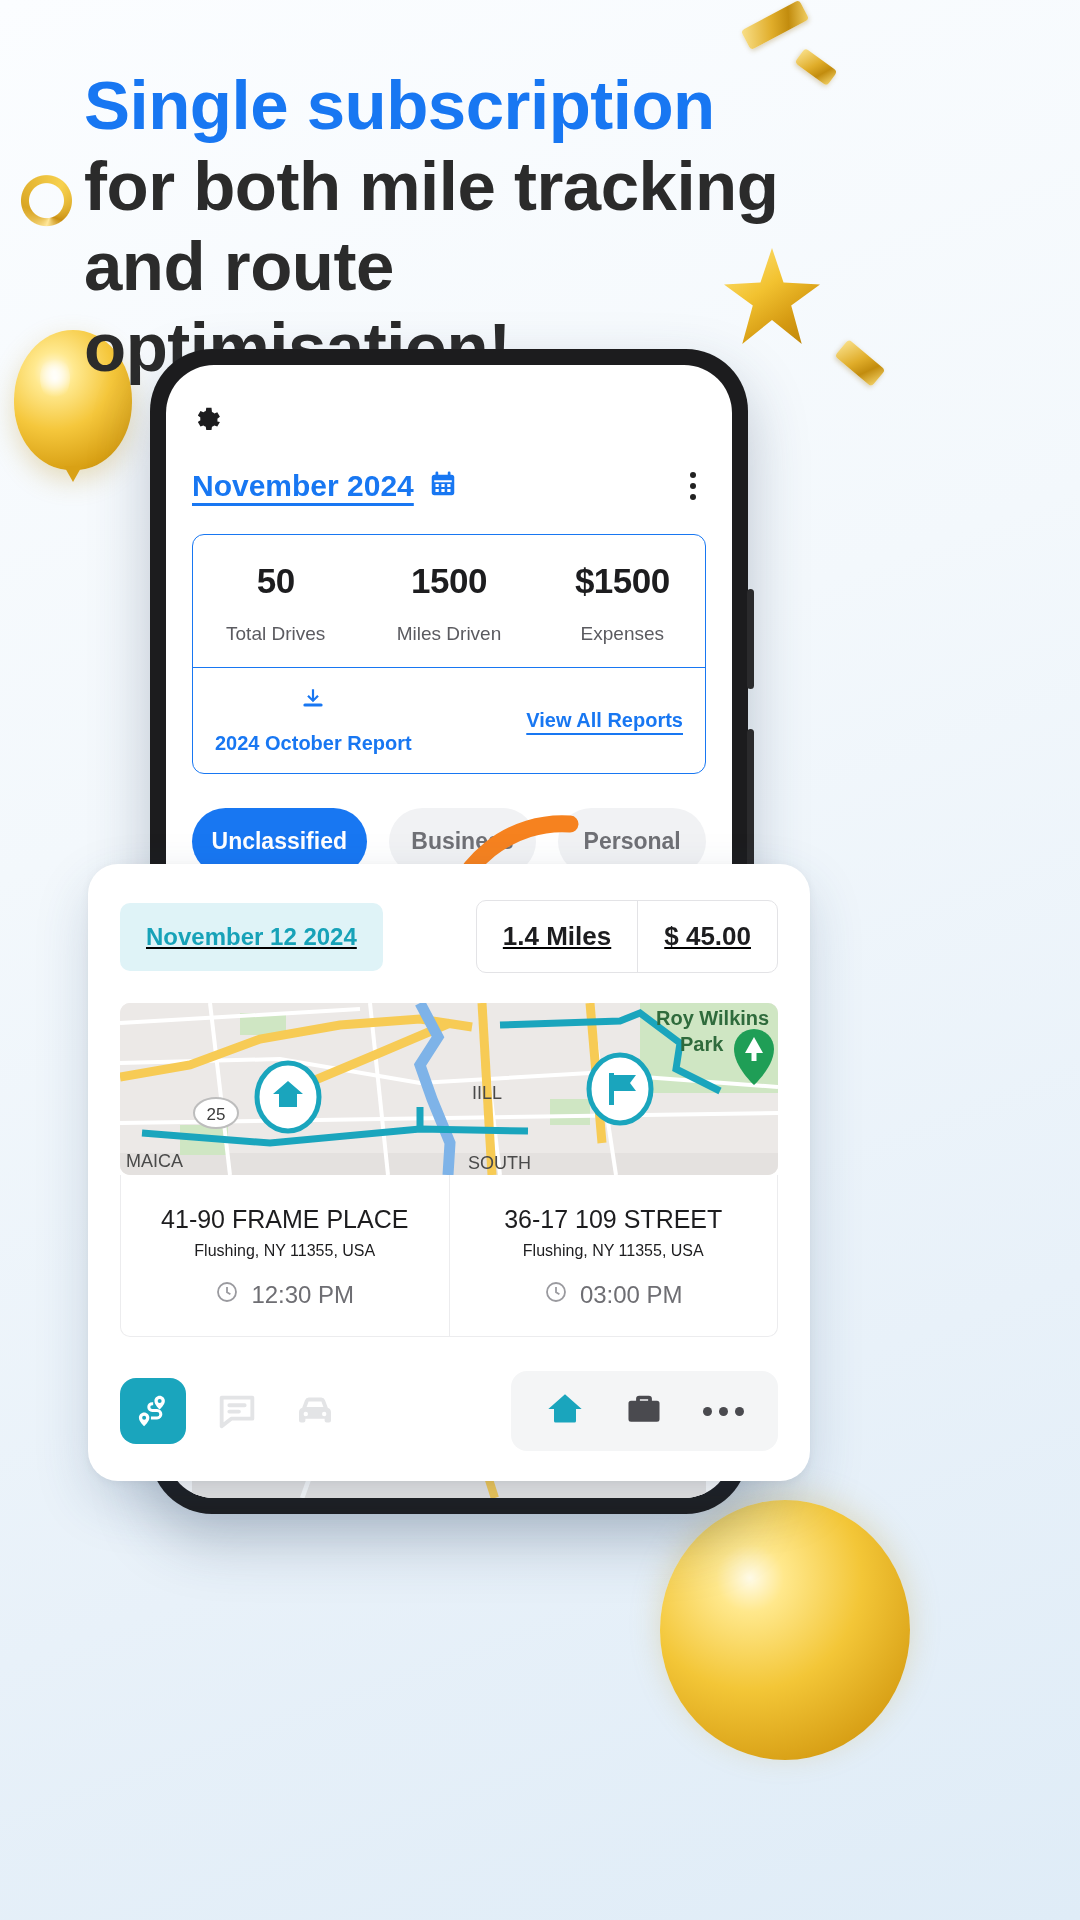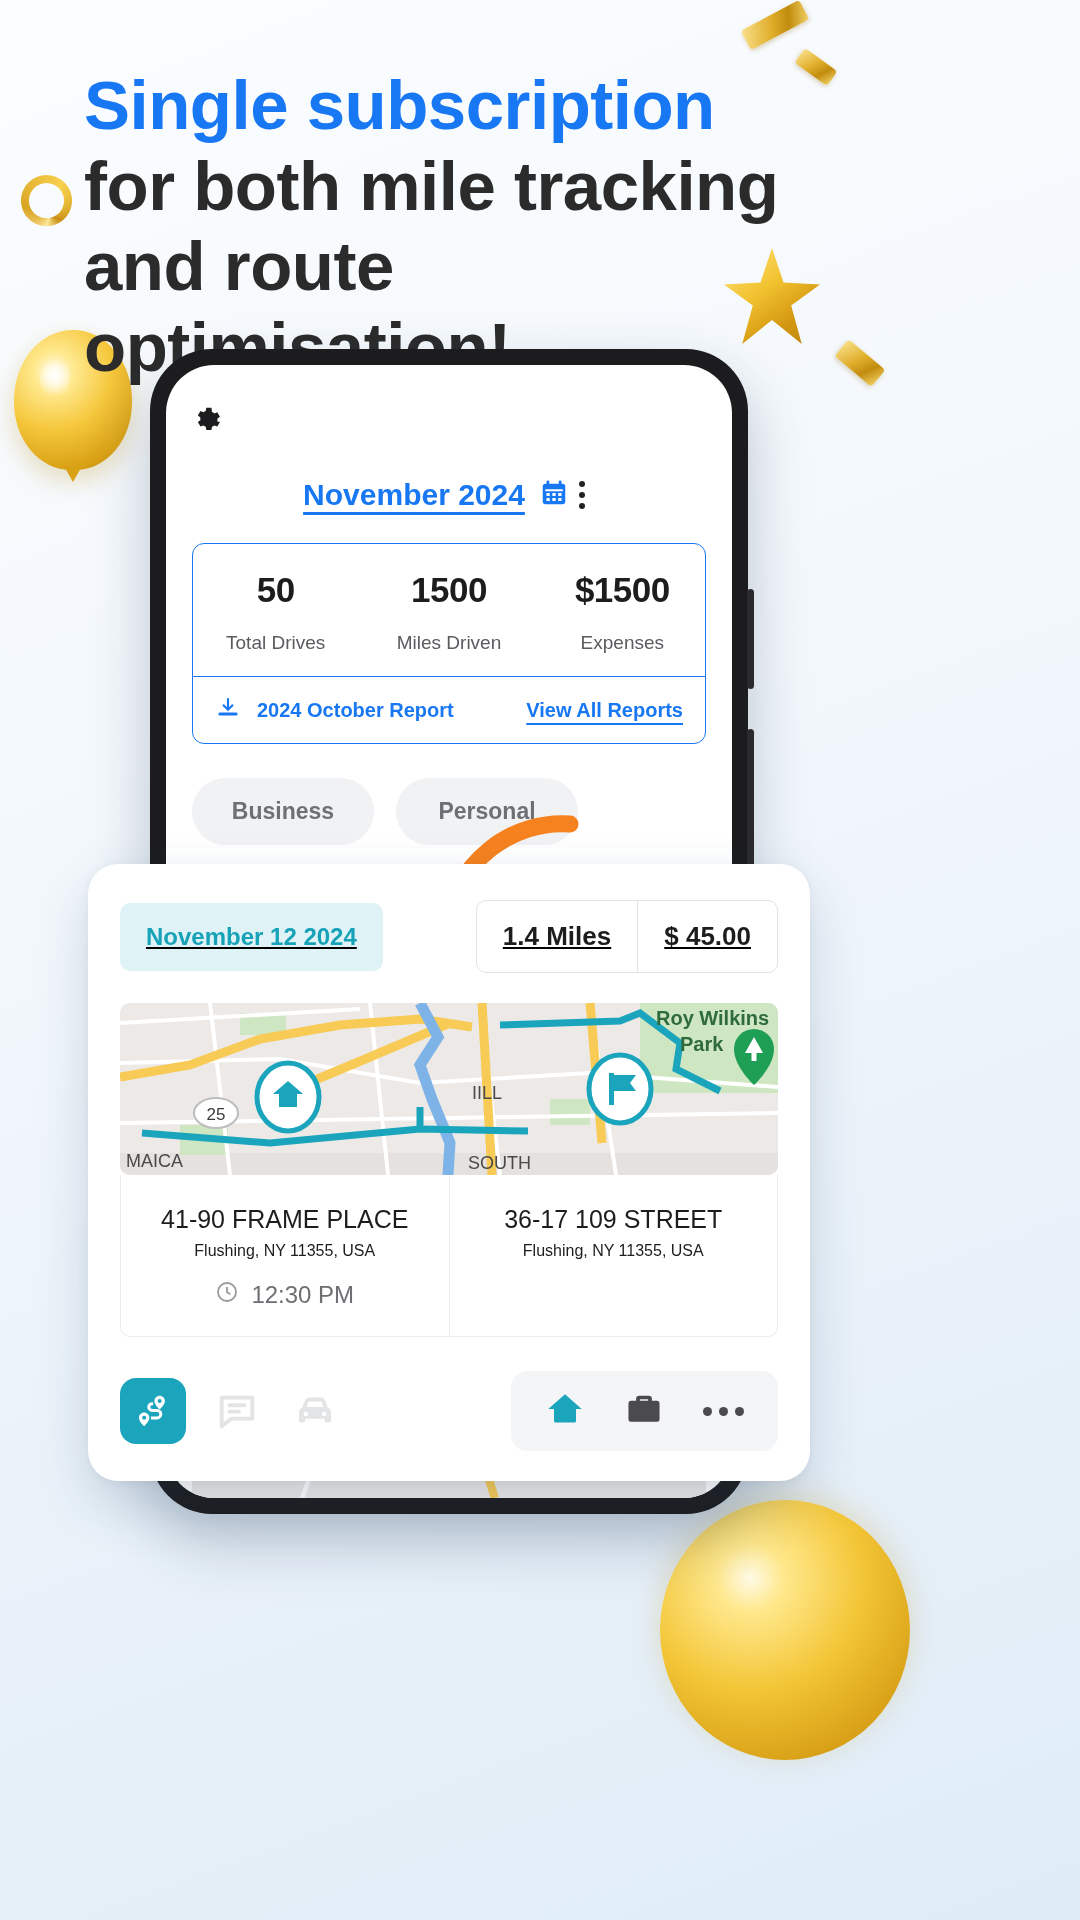--- a/index.html
+++ b/index.html
@@ -71,7 +71,7 @@
   .gear-row{padding-top:10px;}
   .gear{width:30px;height:30px;display:block;}
 
-  .month-row{display:flex;align-items:center;justify-content:center;margin-top:40px;}
+  .month-row{display:flex;align-items:center;justify-content:space-between;margin-top:31px;}
   .month-left{display:flex;align-items:center;gap:14px;}
   .month-text{
     font-size:30px;font-weight:700;color:#1877f2;text-decoration:underline;

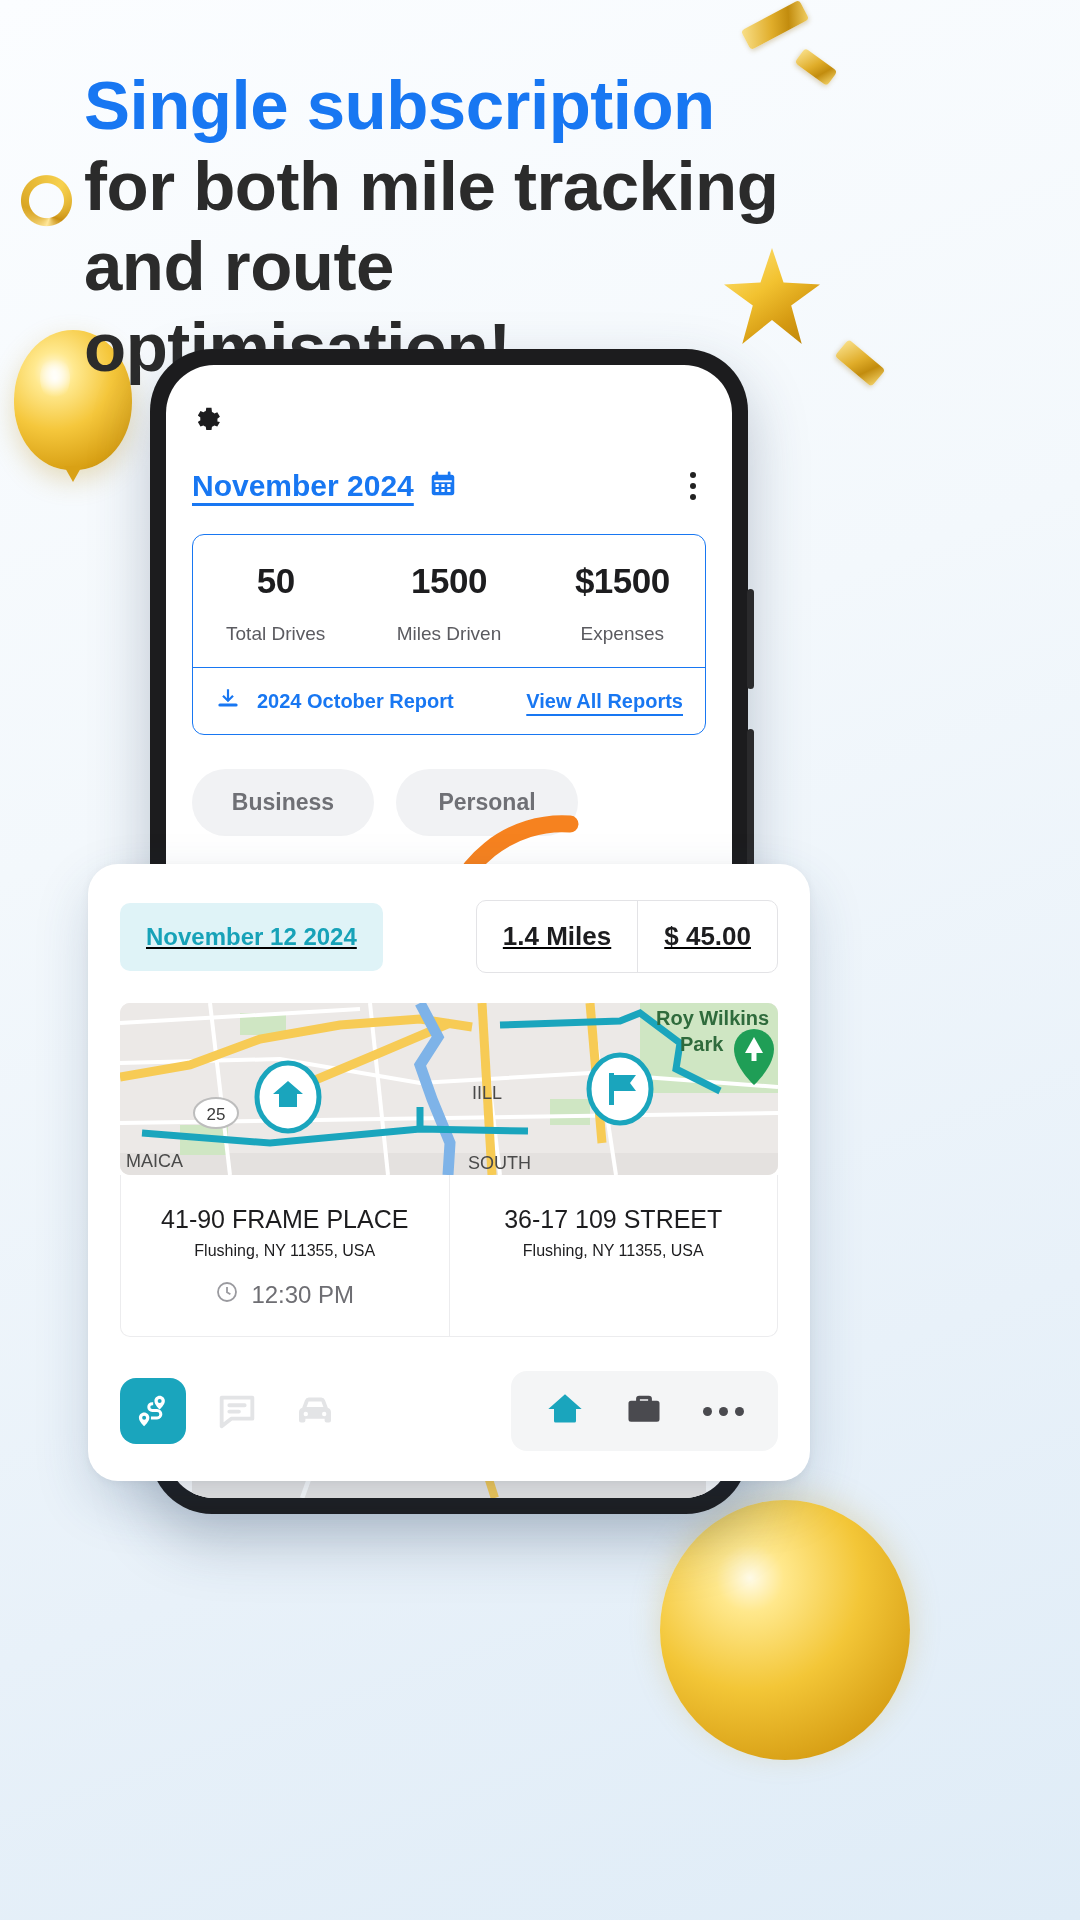--- a/index.html
+++ b/index.html
@@ -91,7 +91,7 @@
     border-top:1.6px solid #1877f2;display:flex;align-items:center;justify-content:space-between;
     padding:18px 22px;
   }
-  .report-left{display:flex;align-items:center;gap:16px;}
+  .report-left{display:flex;align-items:center;gap:16px;flex-direction:column;}
   .report-name{font-size:20px;font-weight:700;color:#1877f2;}
   .report-link{
     font-size:20px;font-weight:700;color:#1877f2;text-decoration:underline;

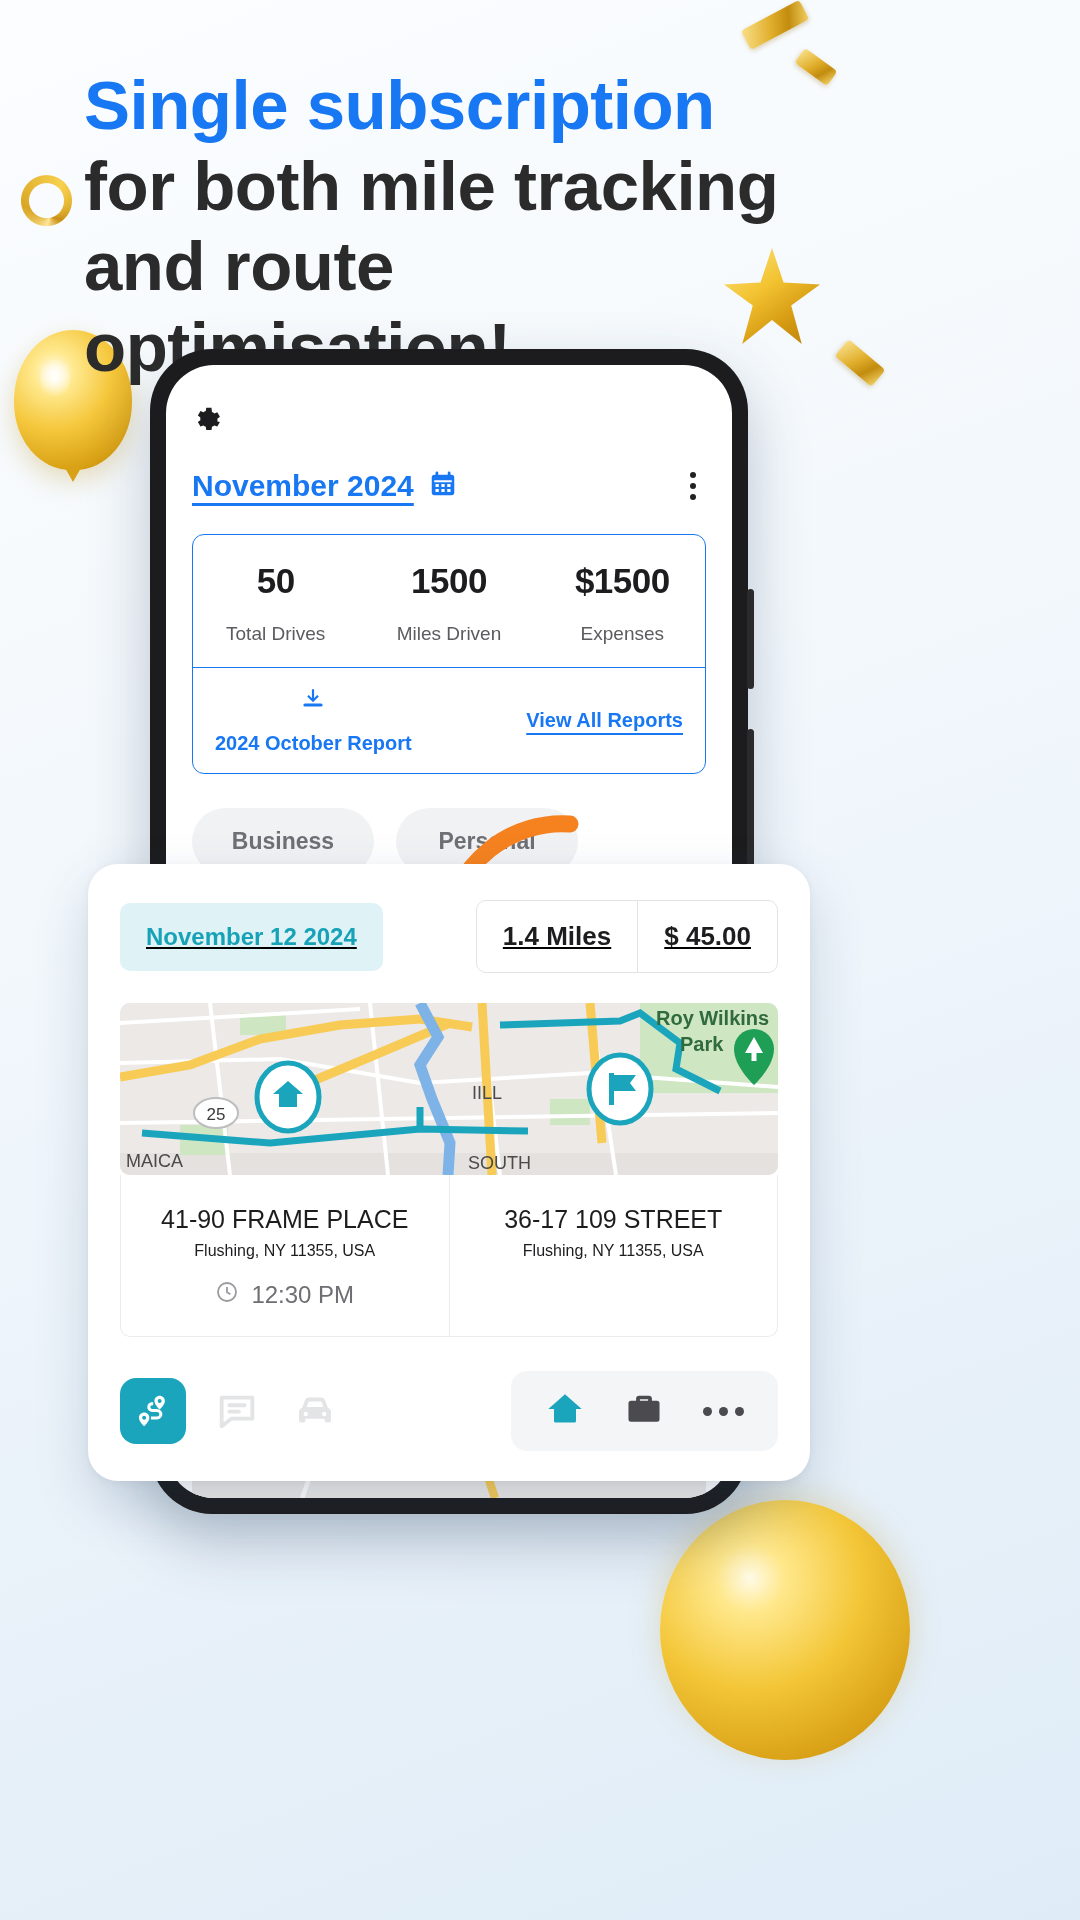--- a/index.html
+++ b/index.html
@@ -257,6 +257,7 @@
         </div>
 
         <div class="pills">
+          <div class="pill p0 active">Unclassified</div>
           <div class="pill p1">Business</div>
           <div class="pill p2">Personal</div>
         </div>

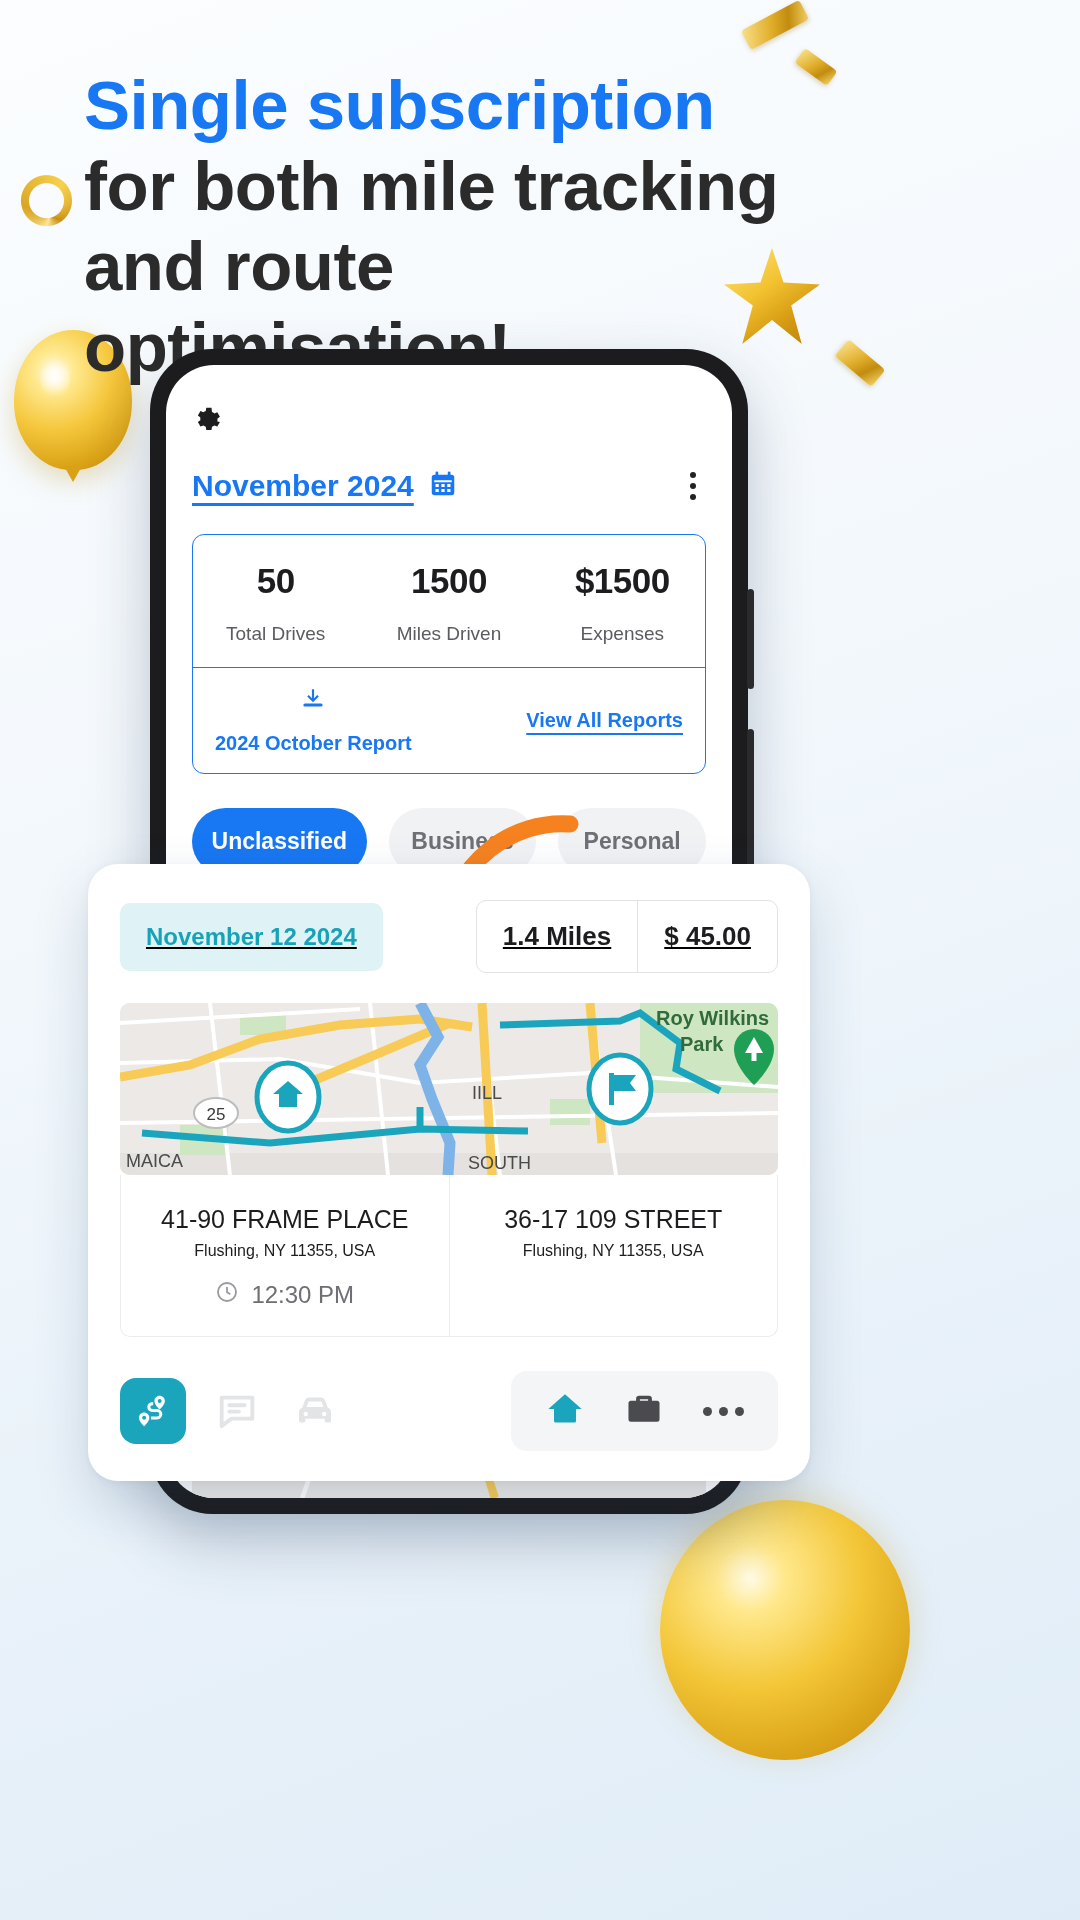--- a/index.html
+++ b/index.html
@@ -381,6 +381,15 @@
       <div class="addr">
         <div class="a1">36-17 109 STREET</div>
         <div class="a2">Flushing, NY 11355, USA</div>
+        <div class="time">
+          <span>
+            <svg width="24" height="24" viewBox="0 0 24 24" fill="none" stroke="#9a9a9f" stroke-width="1.8">
+              <circle cx="12" cy="12" r="9"></circle>
+                <path d="M12 7v5.2l3.4 2"></path>
+            </svg>
+          </span>
+          <span>03:00 PM</span>
+        </div>
       </div>
     </div>
 

